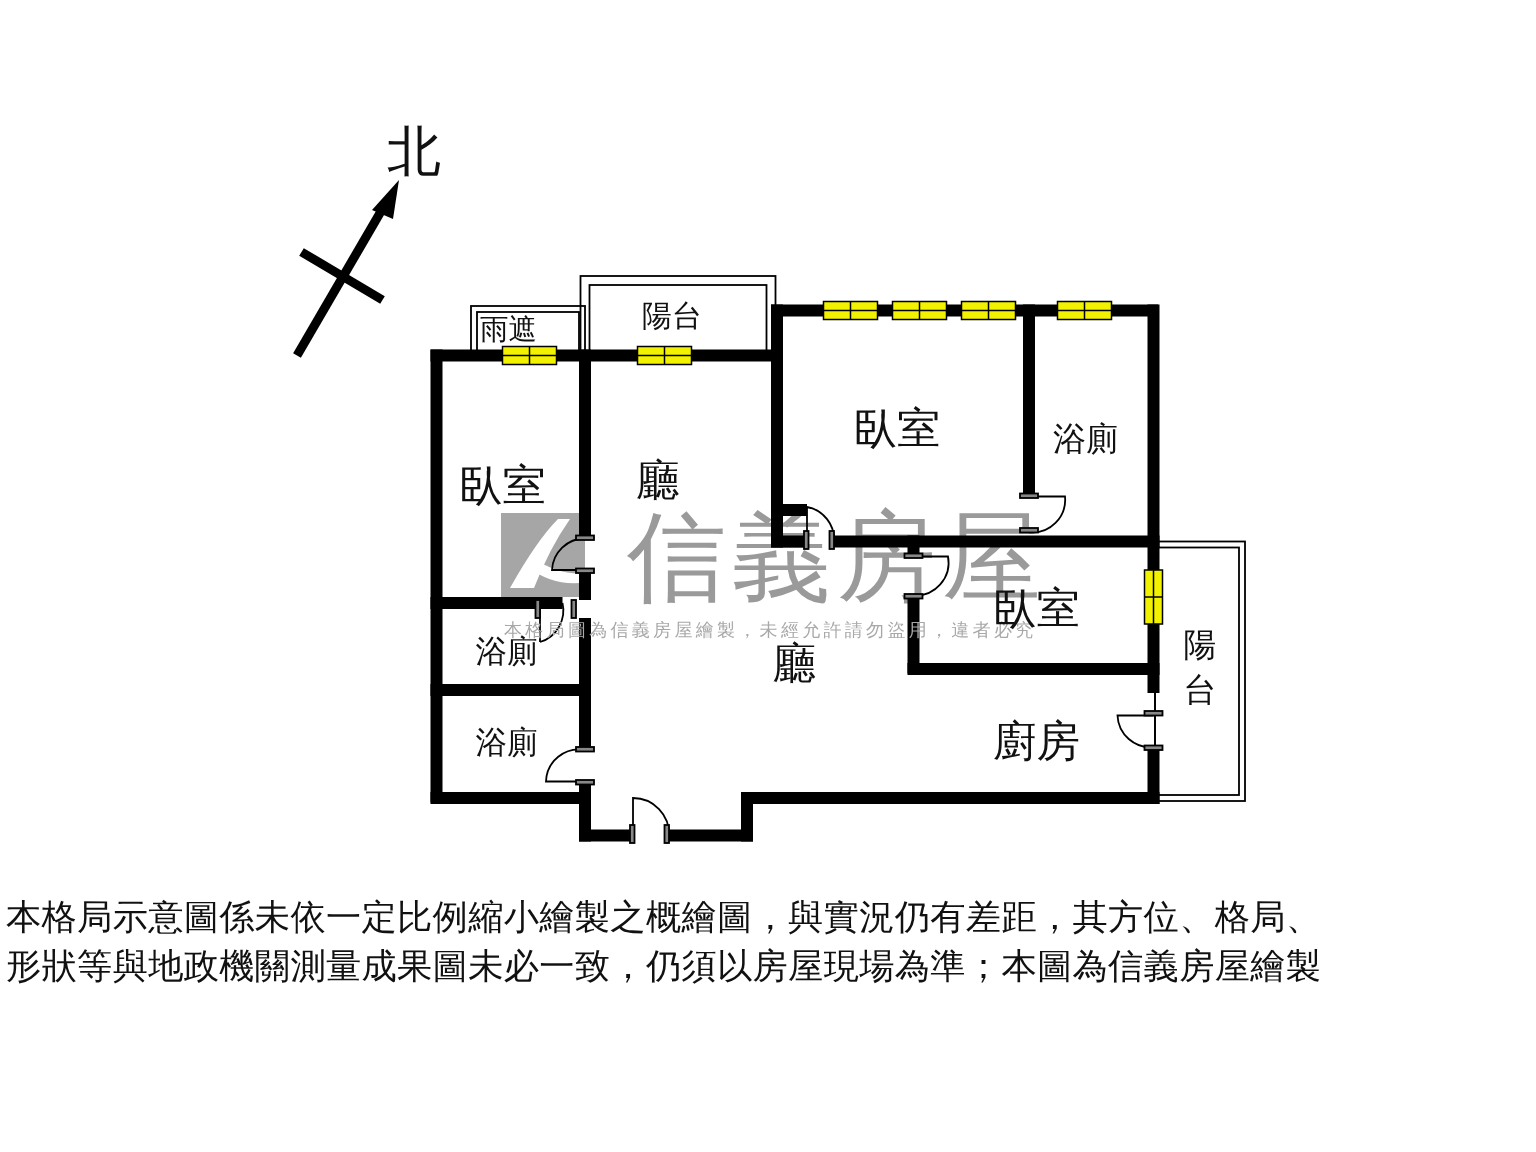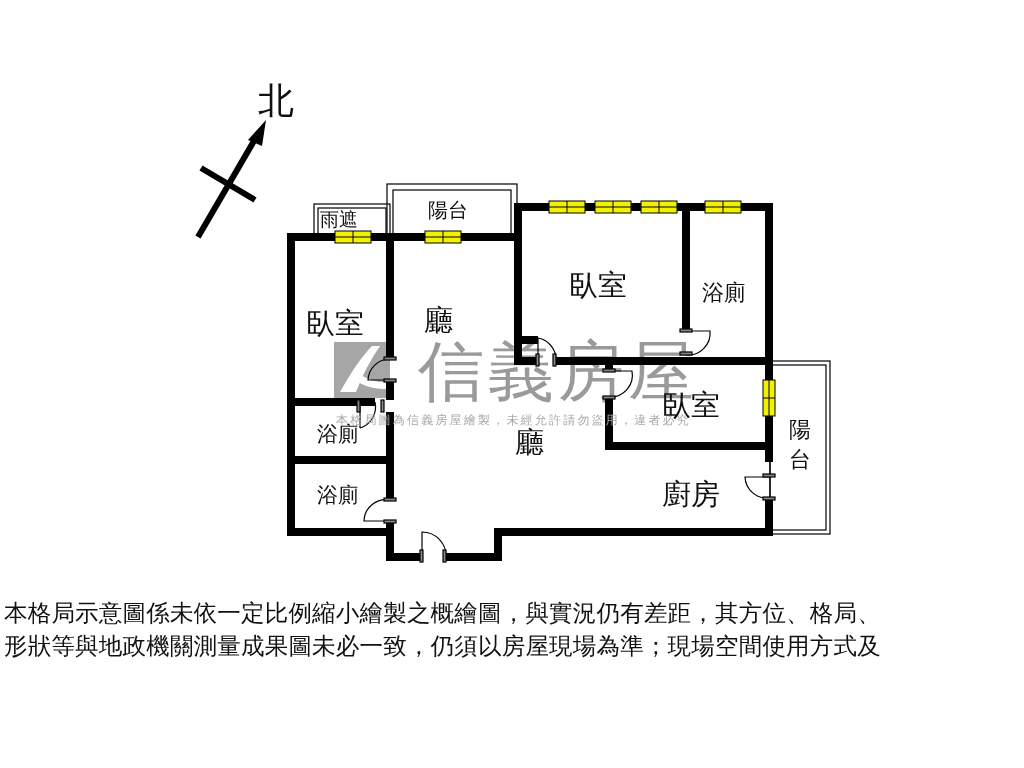--- a/index.html
+++ b/index.html
@@ -8,7 +8,7 @@
   .room-label { font-family: "DejaVu Serif", "Liberation Serif", serif; fill: #111; }
   .wm-text { font-family: "DejaVu Sans", "Liberation Sans", sans-serif; fill: #9a9a9a; }
   .wm-small { font-family: "DejaVu Sans", "Liberation Sans", sans-serif; fill: #a8a8a8; }
-  #disclaimer { position: absolute; left: 4px; top: 597px; width: 1020px; font-family: Liberation Serif, serif; font-size: 23.5px; line-height: 33px; color: #111; letter-spacing: 0.2px; }
+  #disclaimer { position: absolute; left: 4px; top: 597px; width: 1020px; font-family: Liberation Mono, monospace; font-size: 23.5px; line-height: 33px; color: #111; letter-spacing: 0.2px; }
   #disclaimer div { white-space: nowrap; }
 </style>
 </head>

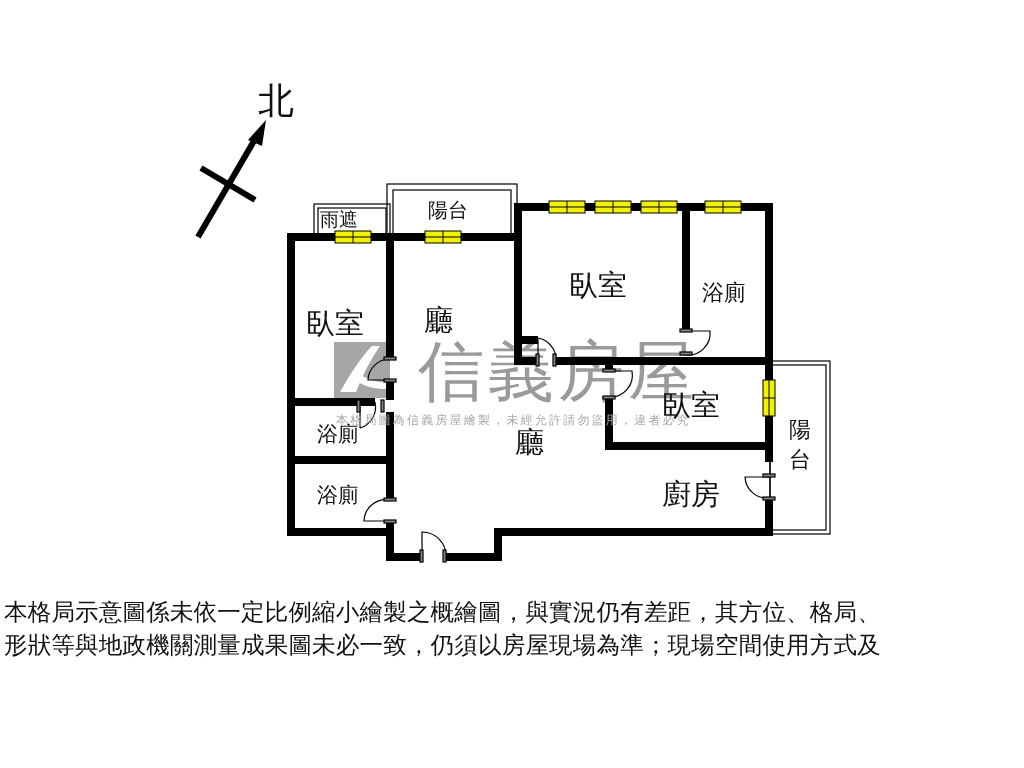--- a/index.html
+++ b/index.html
@@ -187,7 +187,7 @@
 
 <div id="disclaimer">
   <div>本格局示意圖係未依一定比例縮小繪製之概繪圖，與實況仍有差距，其方位、格局、</div>
-  <div>形狀等與地政機關測量成果圖未必一致，仍須以房屋現場為準；現場空間使用方式及</div>
+  <div>形狀等與地政機關測量成果圖未必一致，仍須以房屋現場為準；本圖為信義房屋繪製</div>
 </div>
 
 </body></html>

